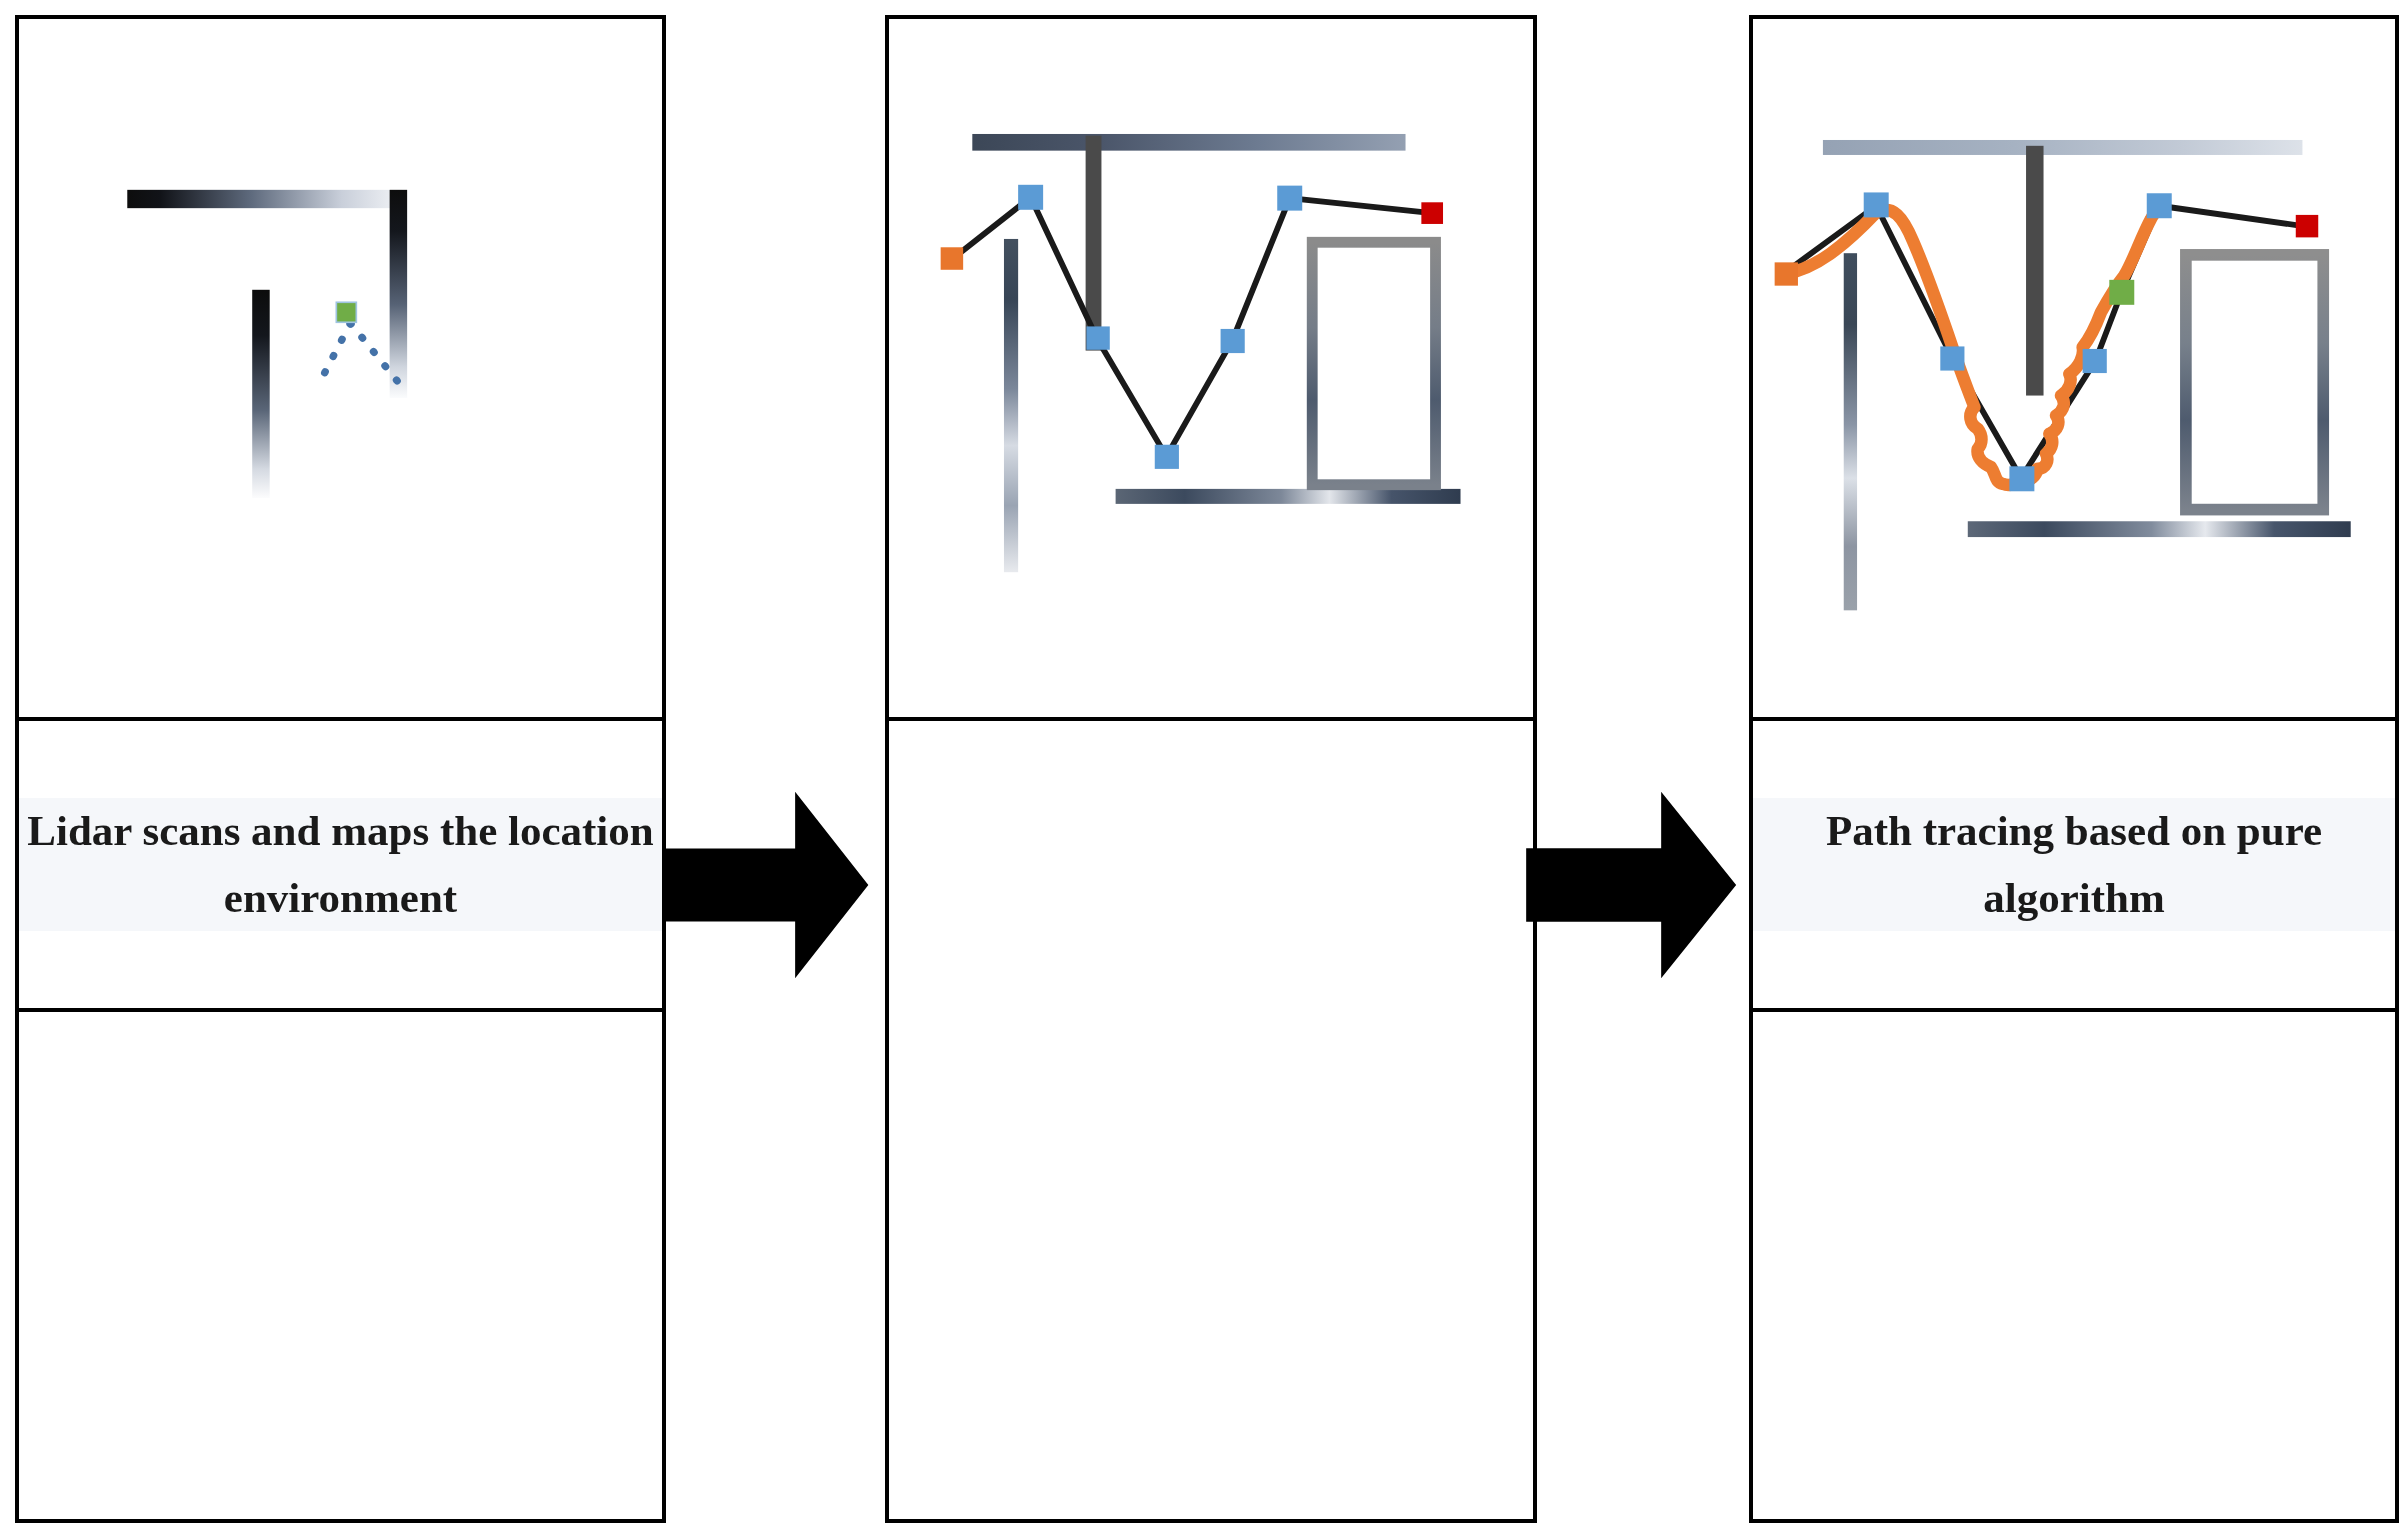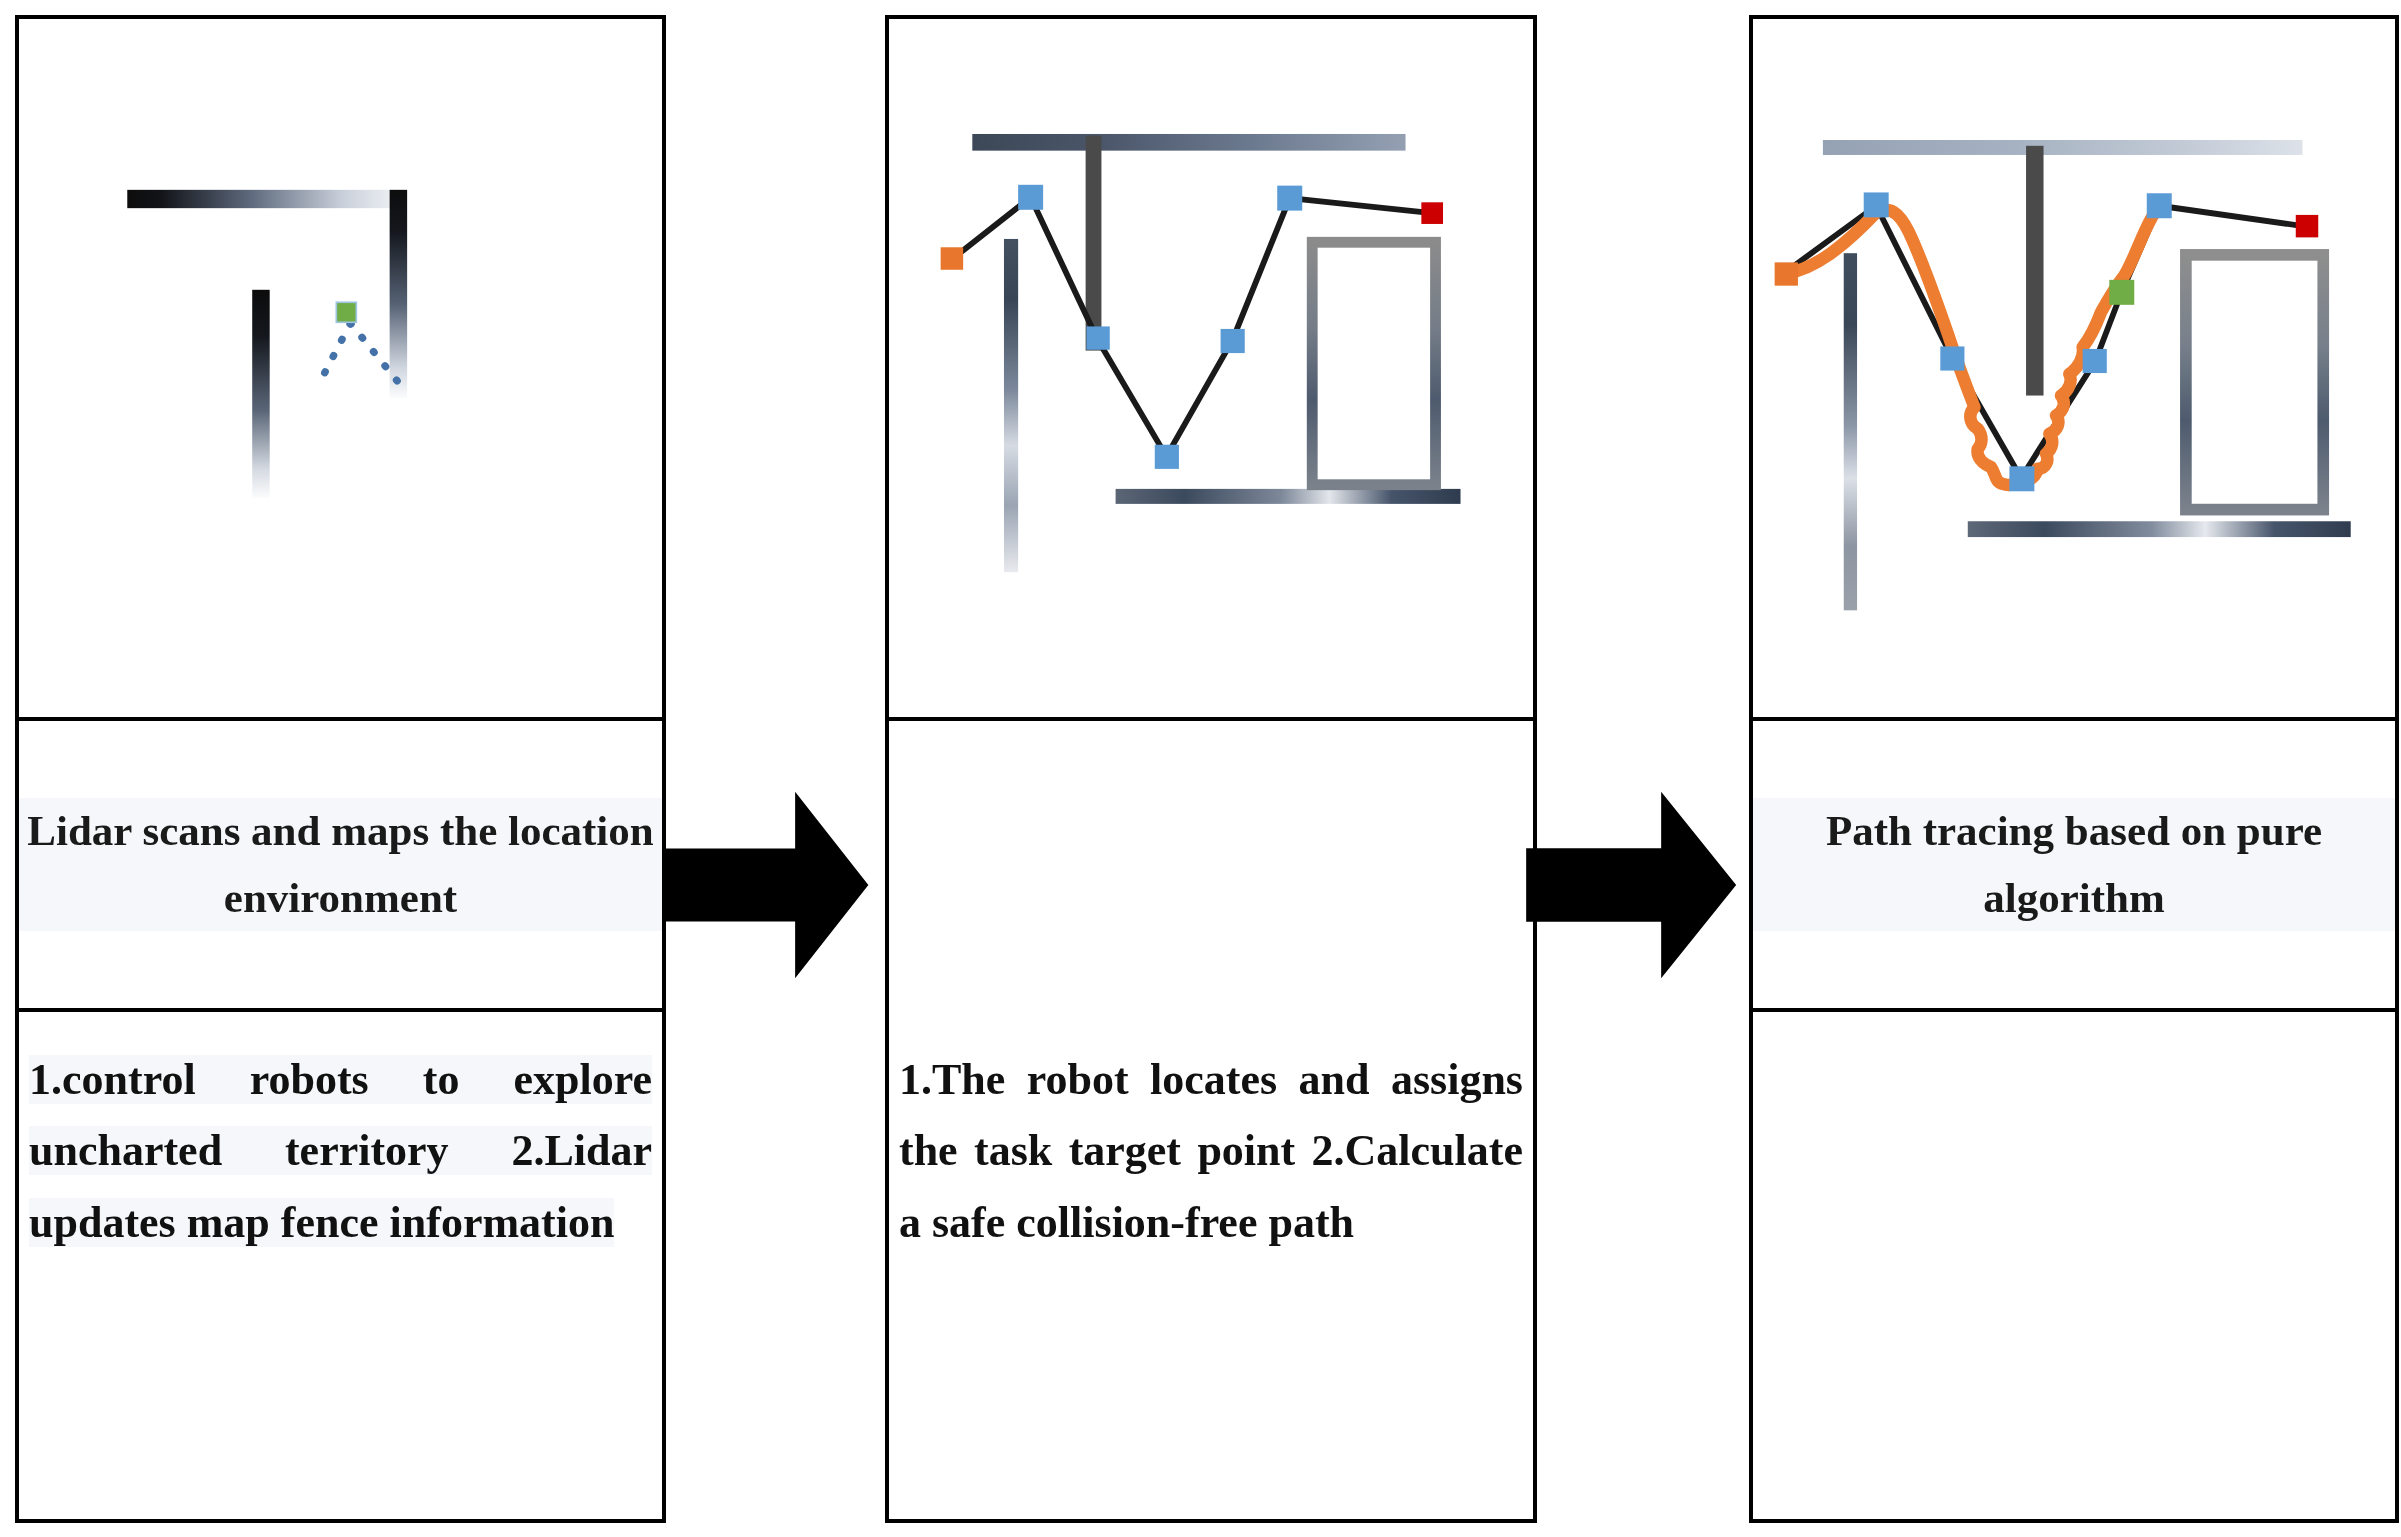--- a/index.html
+++ b/index.html
@@ -92,11 +92,6 @@
       <span class="caption-text">Lidar scans and maps the location environment</span>
     </div>
 
-    <div class="panel-body">
-      <div class="body-text">
-        <span class="hl">1.control robots to explore uncharted territory 2.Lidar updates map fence information</span>
-      </div>
-    </div>
   </div>
 
   <div class="arrow" id="arrow-1">

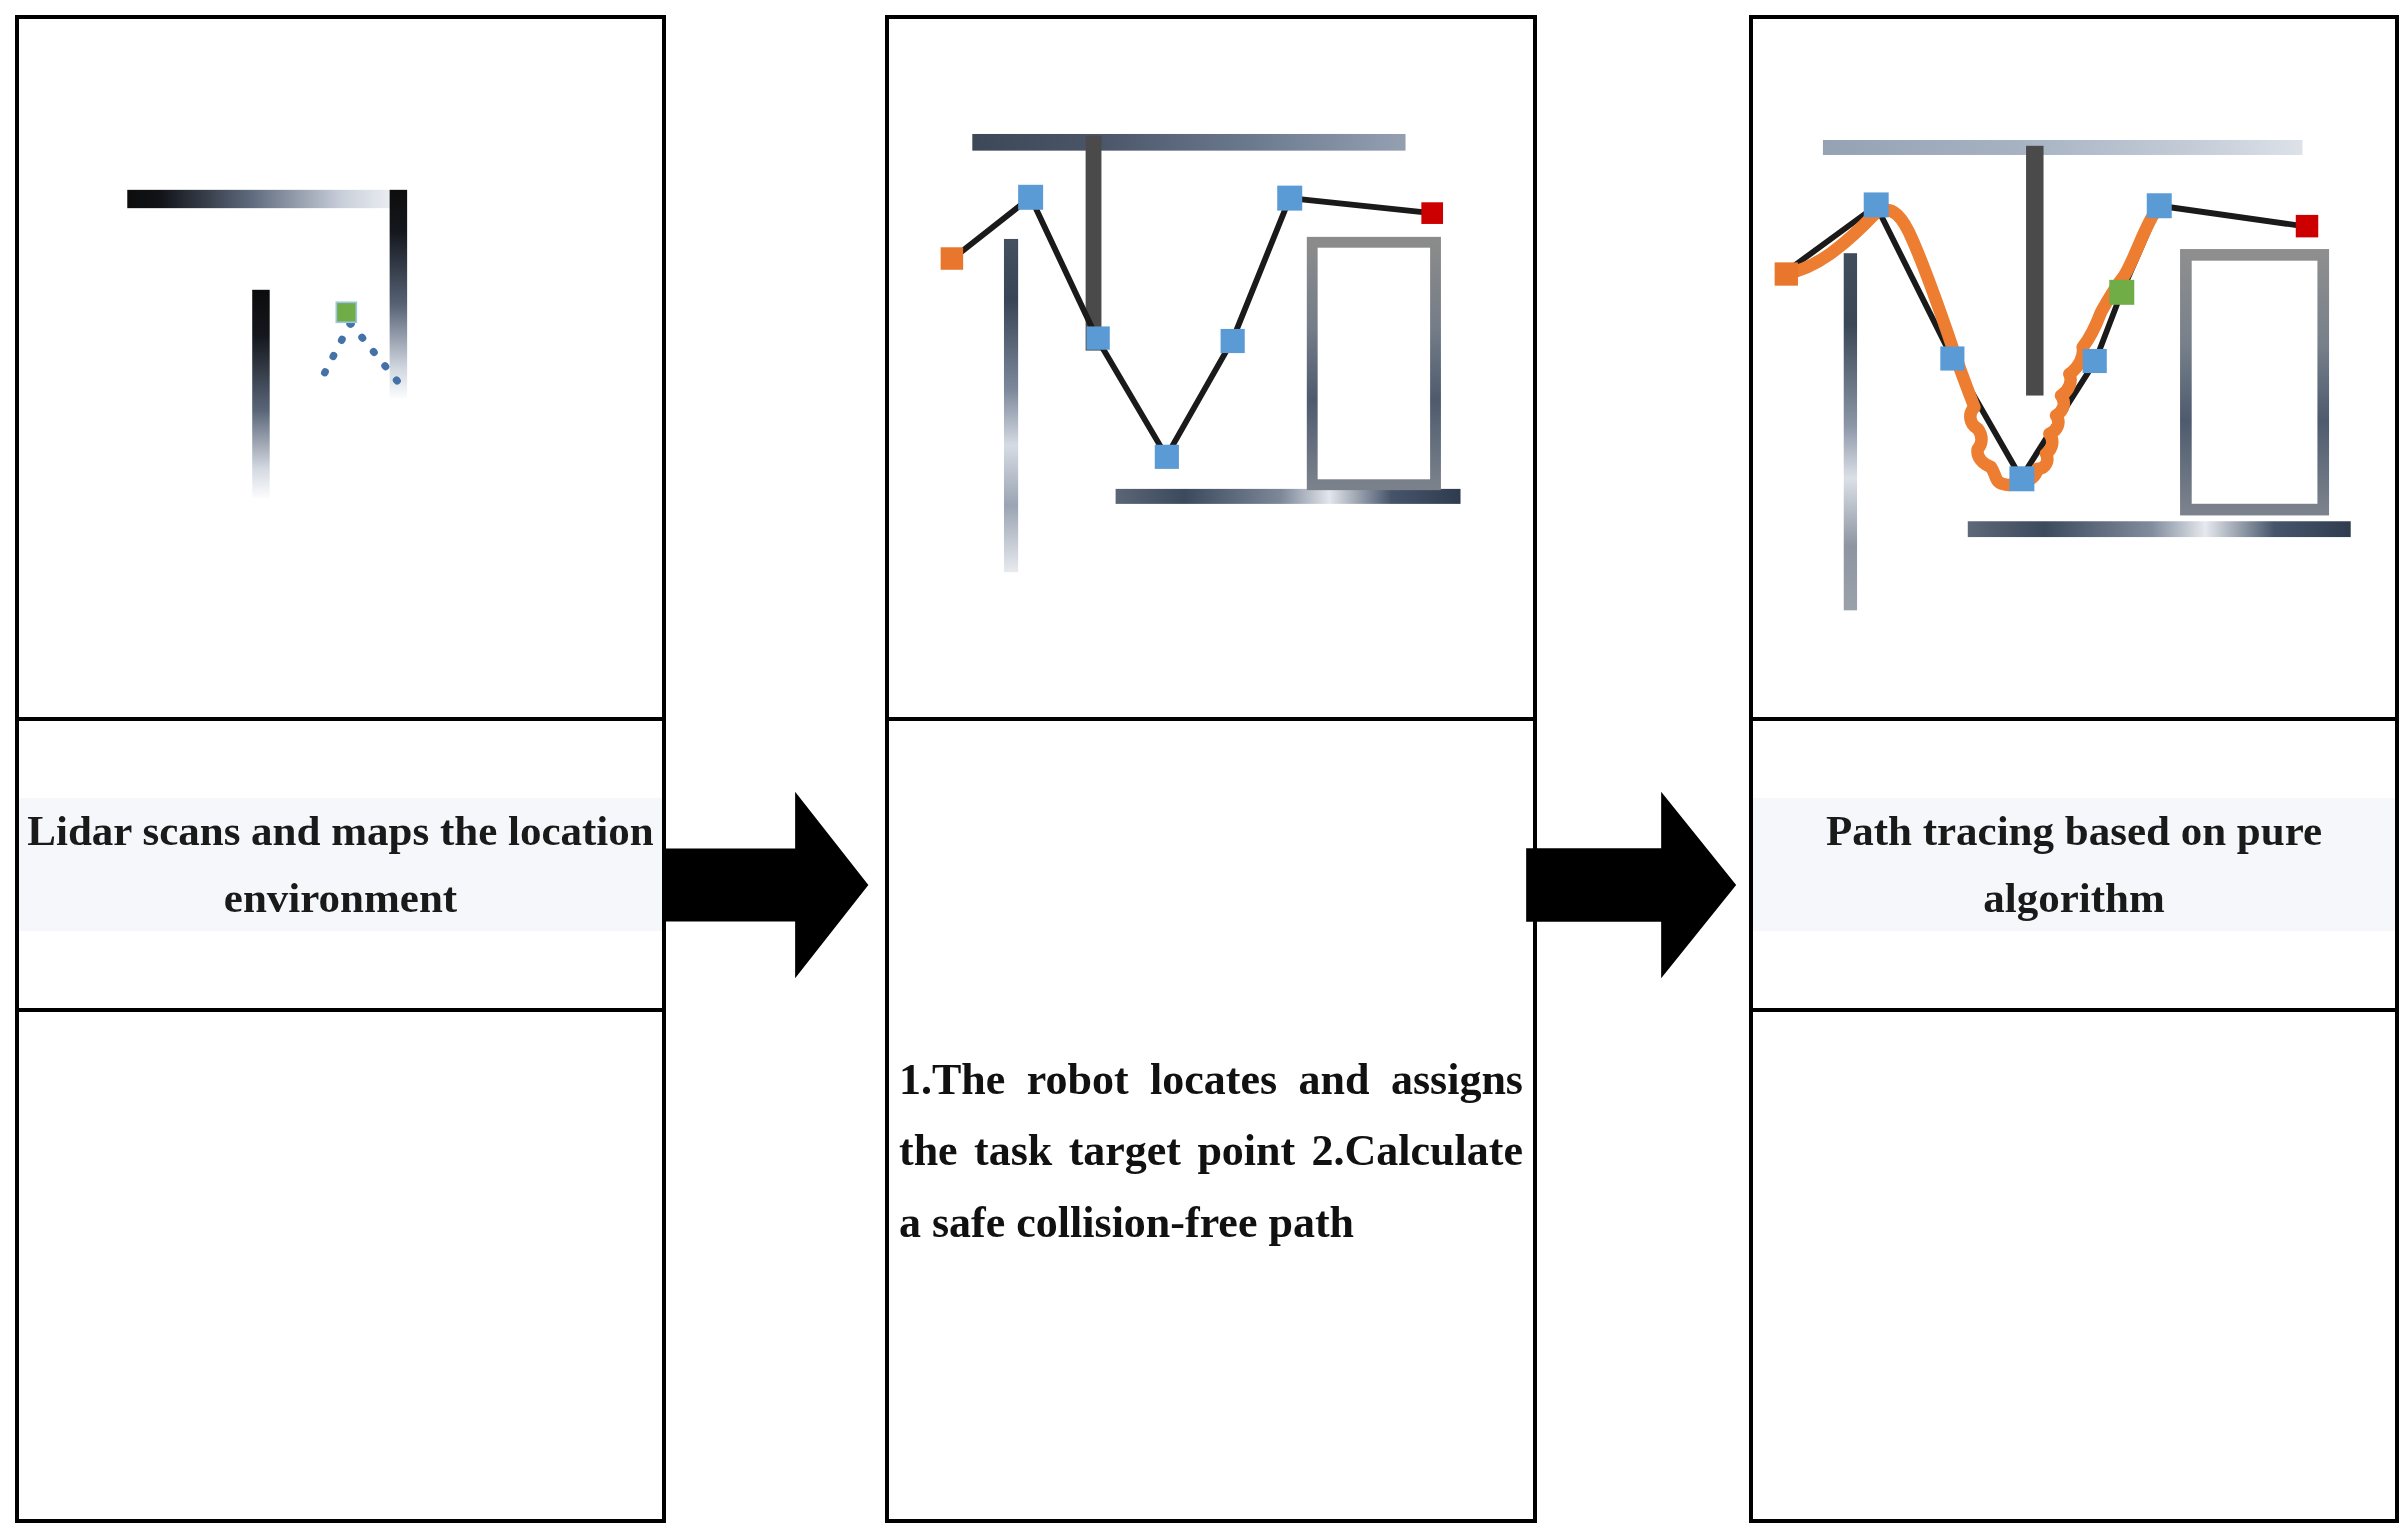--- a/index.html
+++ b/index.html
@@ -158,11 +158,6 @@
     </div>
 
 
-    <div class="panel-body">
-      <div class="body-text">
-        <span>1.The robot locates and assigns the task target point 2.Calculate a safe collision-free path</span>
-      </div>
-    </div>
   </div>
 
   <div class="arrow" id="arrow-2">

